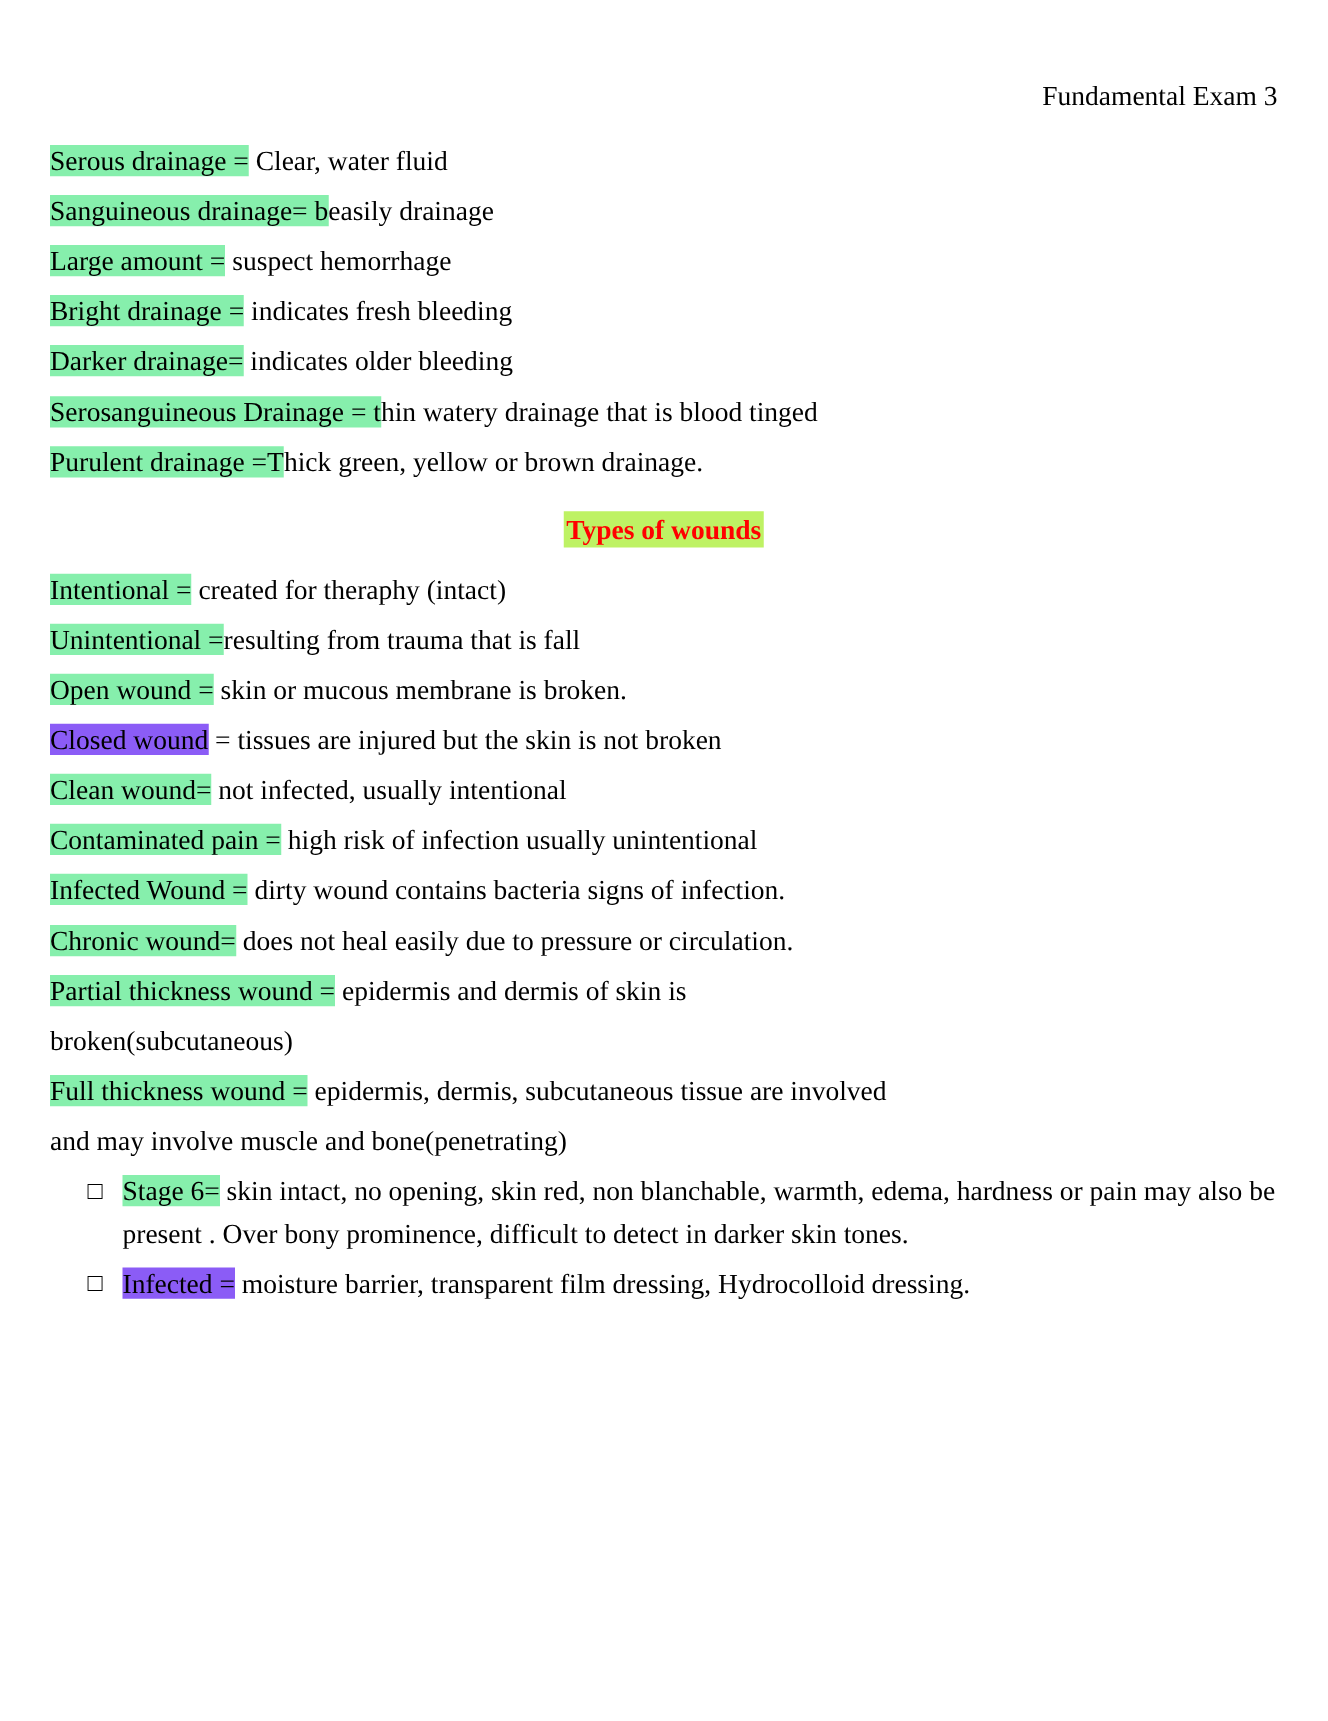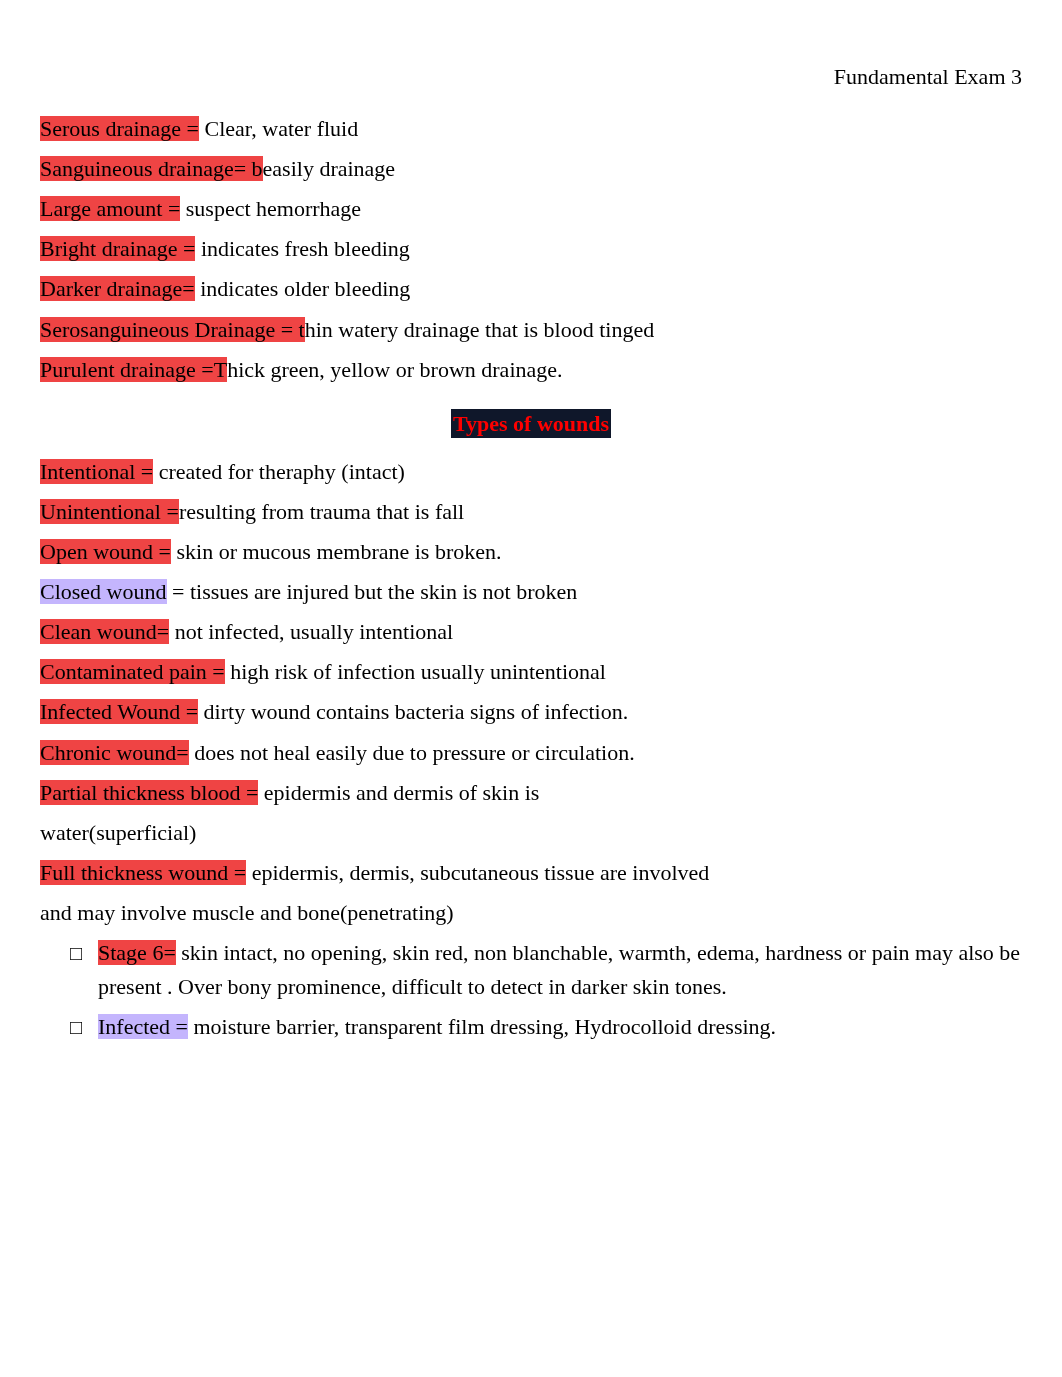--- a/index.html
+++ b/index.html
@@ -33,7 +33,7 @@
     }
 
     .hl-green {
-      background-color: #ef4444;
+      background-color: #86efac;
     }
 
     .hl-cyan {

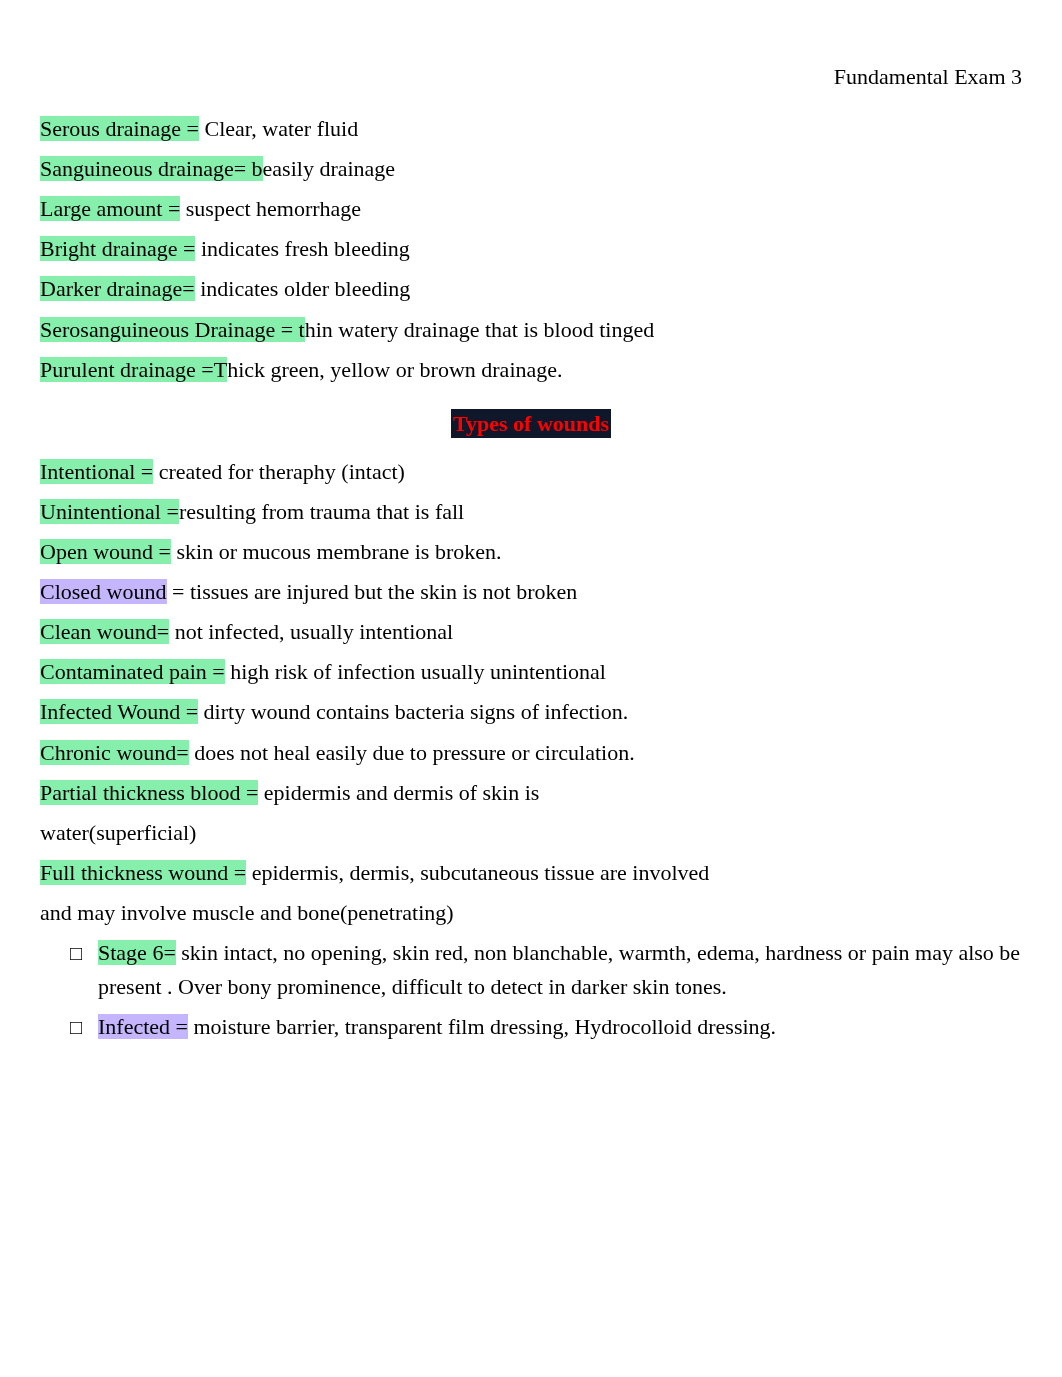--- a/index.html
+++ b/index.html
@@ -52,7 +52,7 @@
     }
 
     .section-header span {
-      background-color: #0f172a;
+      background-color: #bef264;
       color: #ff0000;
       font-weight: bold;
       font-size: 22px;

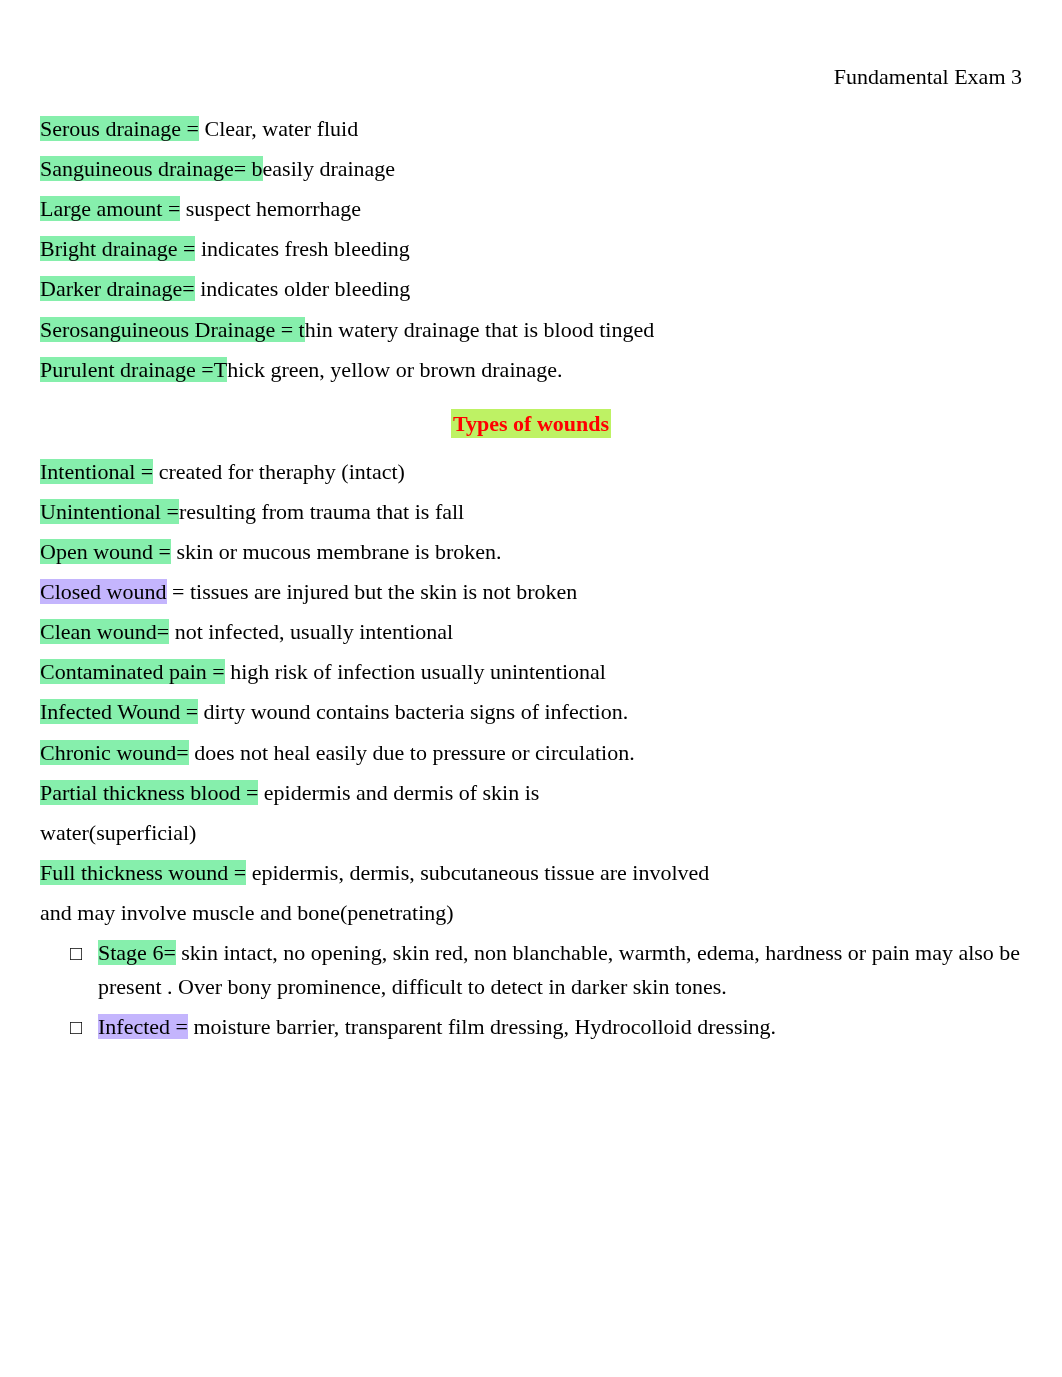--- a/index.html
+++ b/index.html
@@ -37,7 +37,7 @@
     }
 
     .hl-cyan {
-      background-color: #c4b5fd;
+      background-color: #8b5cf6;
     }
 
     .hl-magenta {

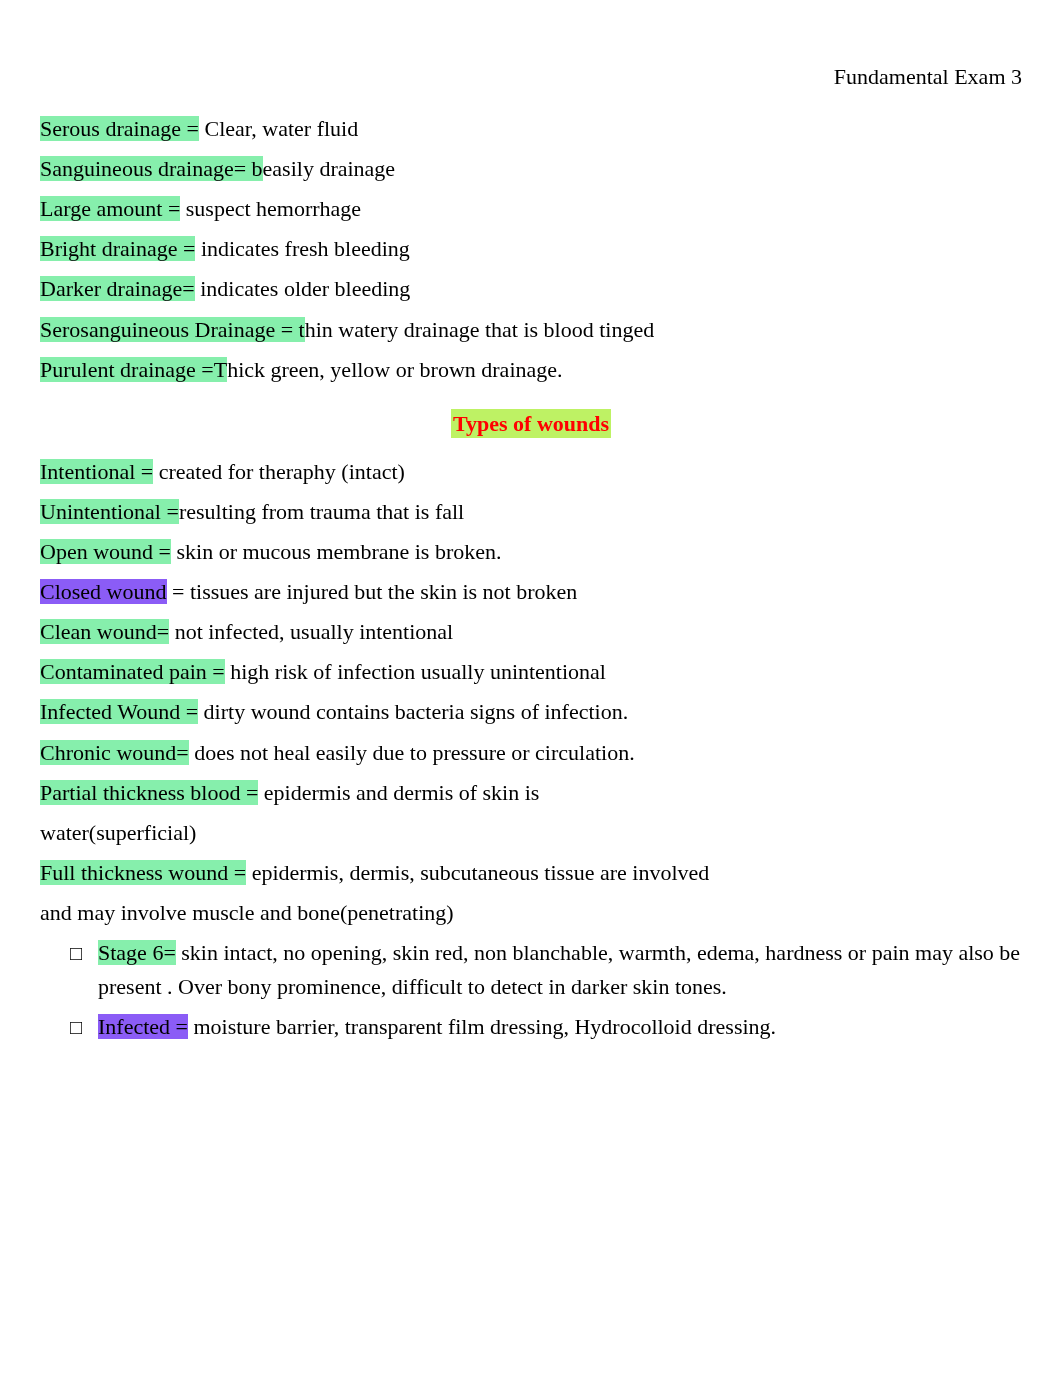--- a/index.html
+++ b/index.html
@@ -155,7 +155,7 @@
 </div>
 
 <div class="line">
-  <span class="hl-green">Partial thickness blood =</span><span> epidermis and dermis of skin is</span>
+  <span class="hl-green">Partial thickness wound =</span><span> epidermis and dermis of skin is</span>
 </div>
 <div class="broken-line">
   <span>water(superficial)</span>

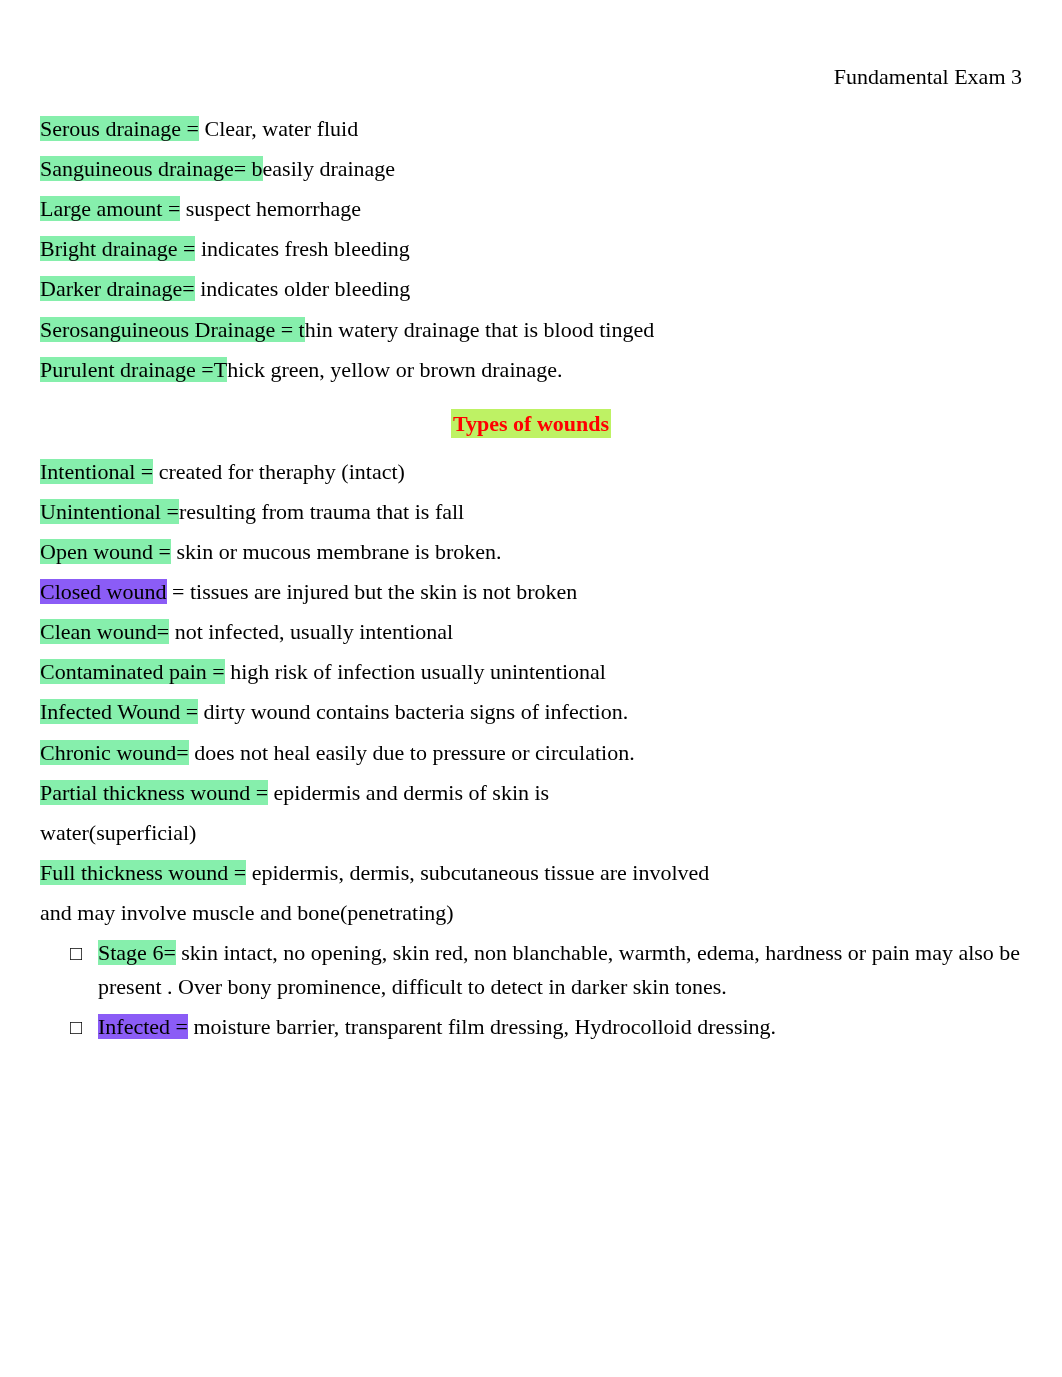--- a/index.html
+++ b/index.html
@@ -158,7 +158,7 @@
   <span class="hl-green">Partial thickness wound =</span><span> epidermis and dermis of skin is</span>
 </div>
 <div class="broken-line">
-  <span>water(superficial)</span>
+  <span>broken(subcutaneous)</span>
 </div>
 
 <div class="line">

